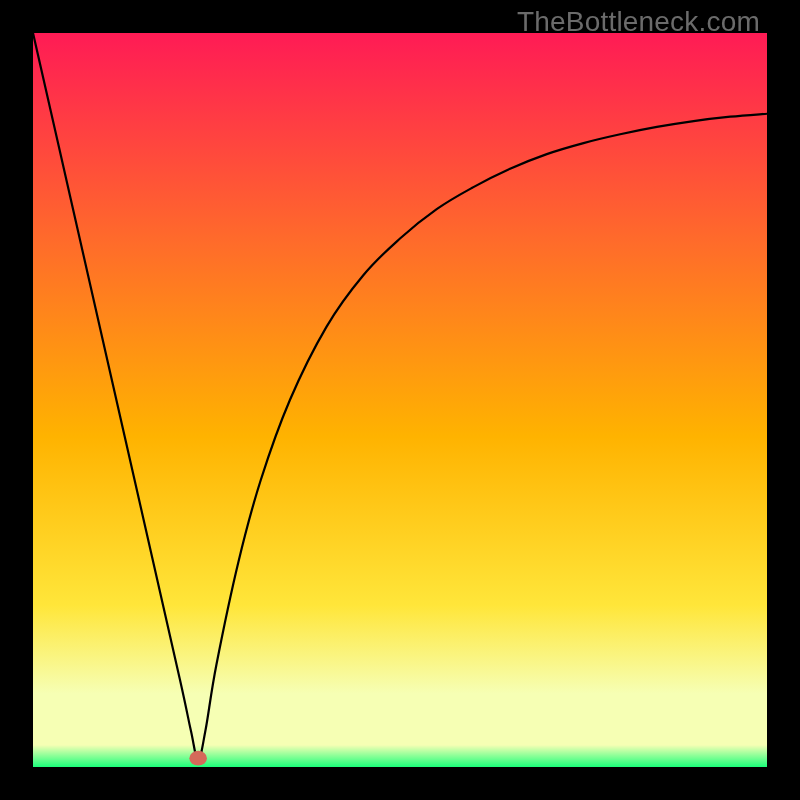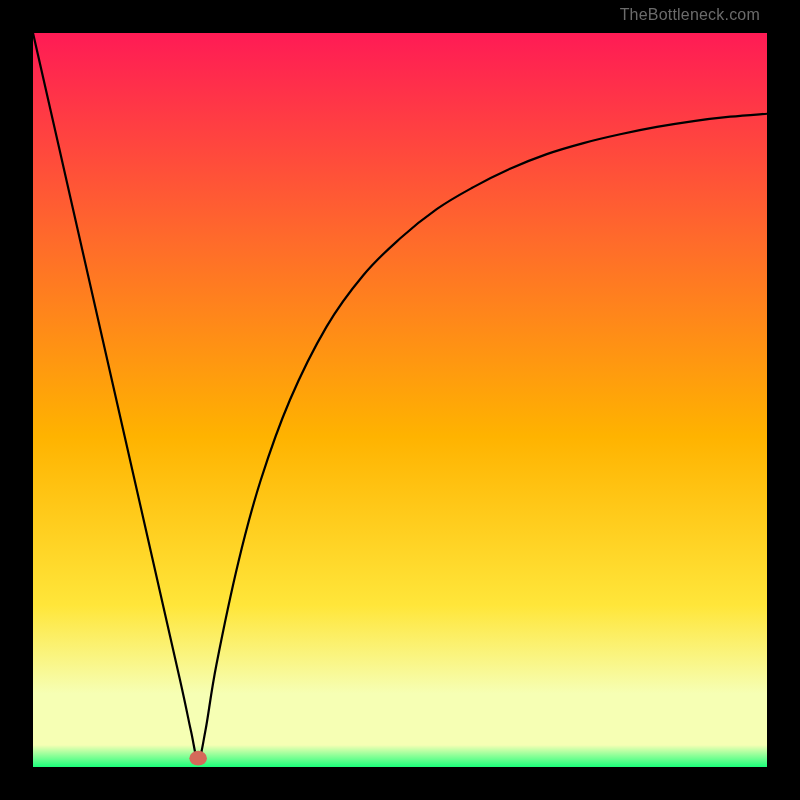--- a/index.html
+++ b/index.html
@@ -30,7 +30,7 @@
     top: 6px;
     right: 40px;
     color: #6b6b6b;
-    font-size: 16px;
+    font-size: 28px;
     font-weight: 400;
     letter-spacing: 0.2px;
     user-select: none;

